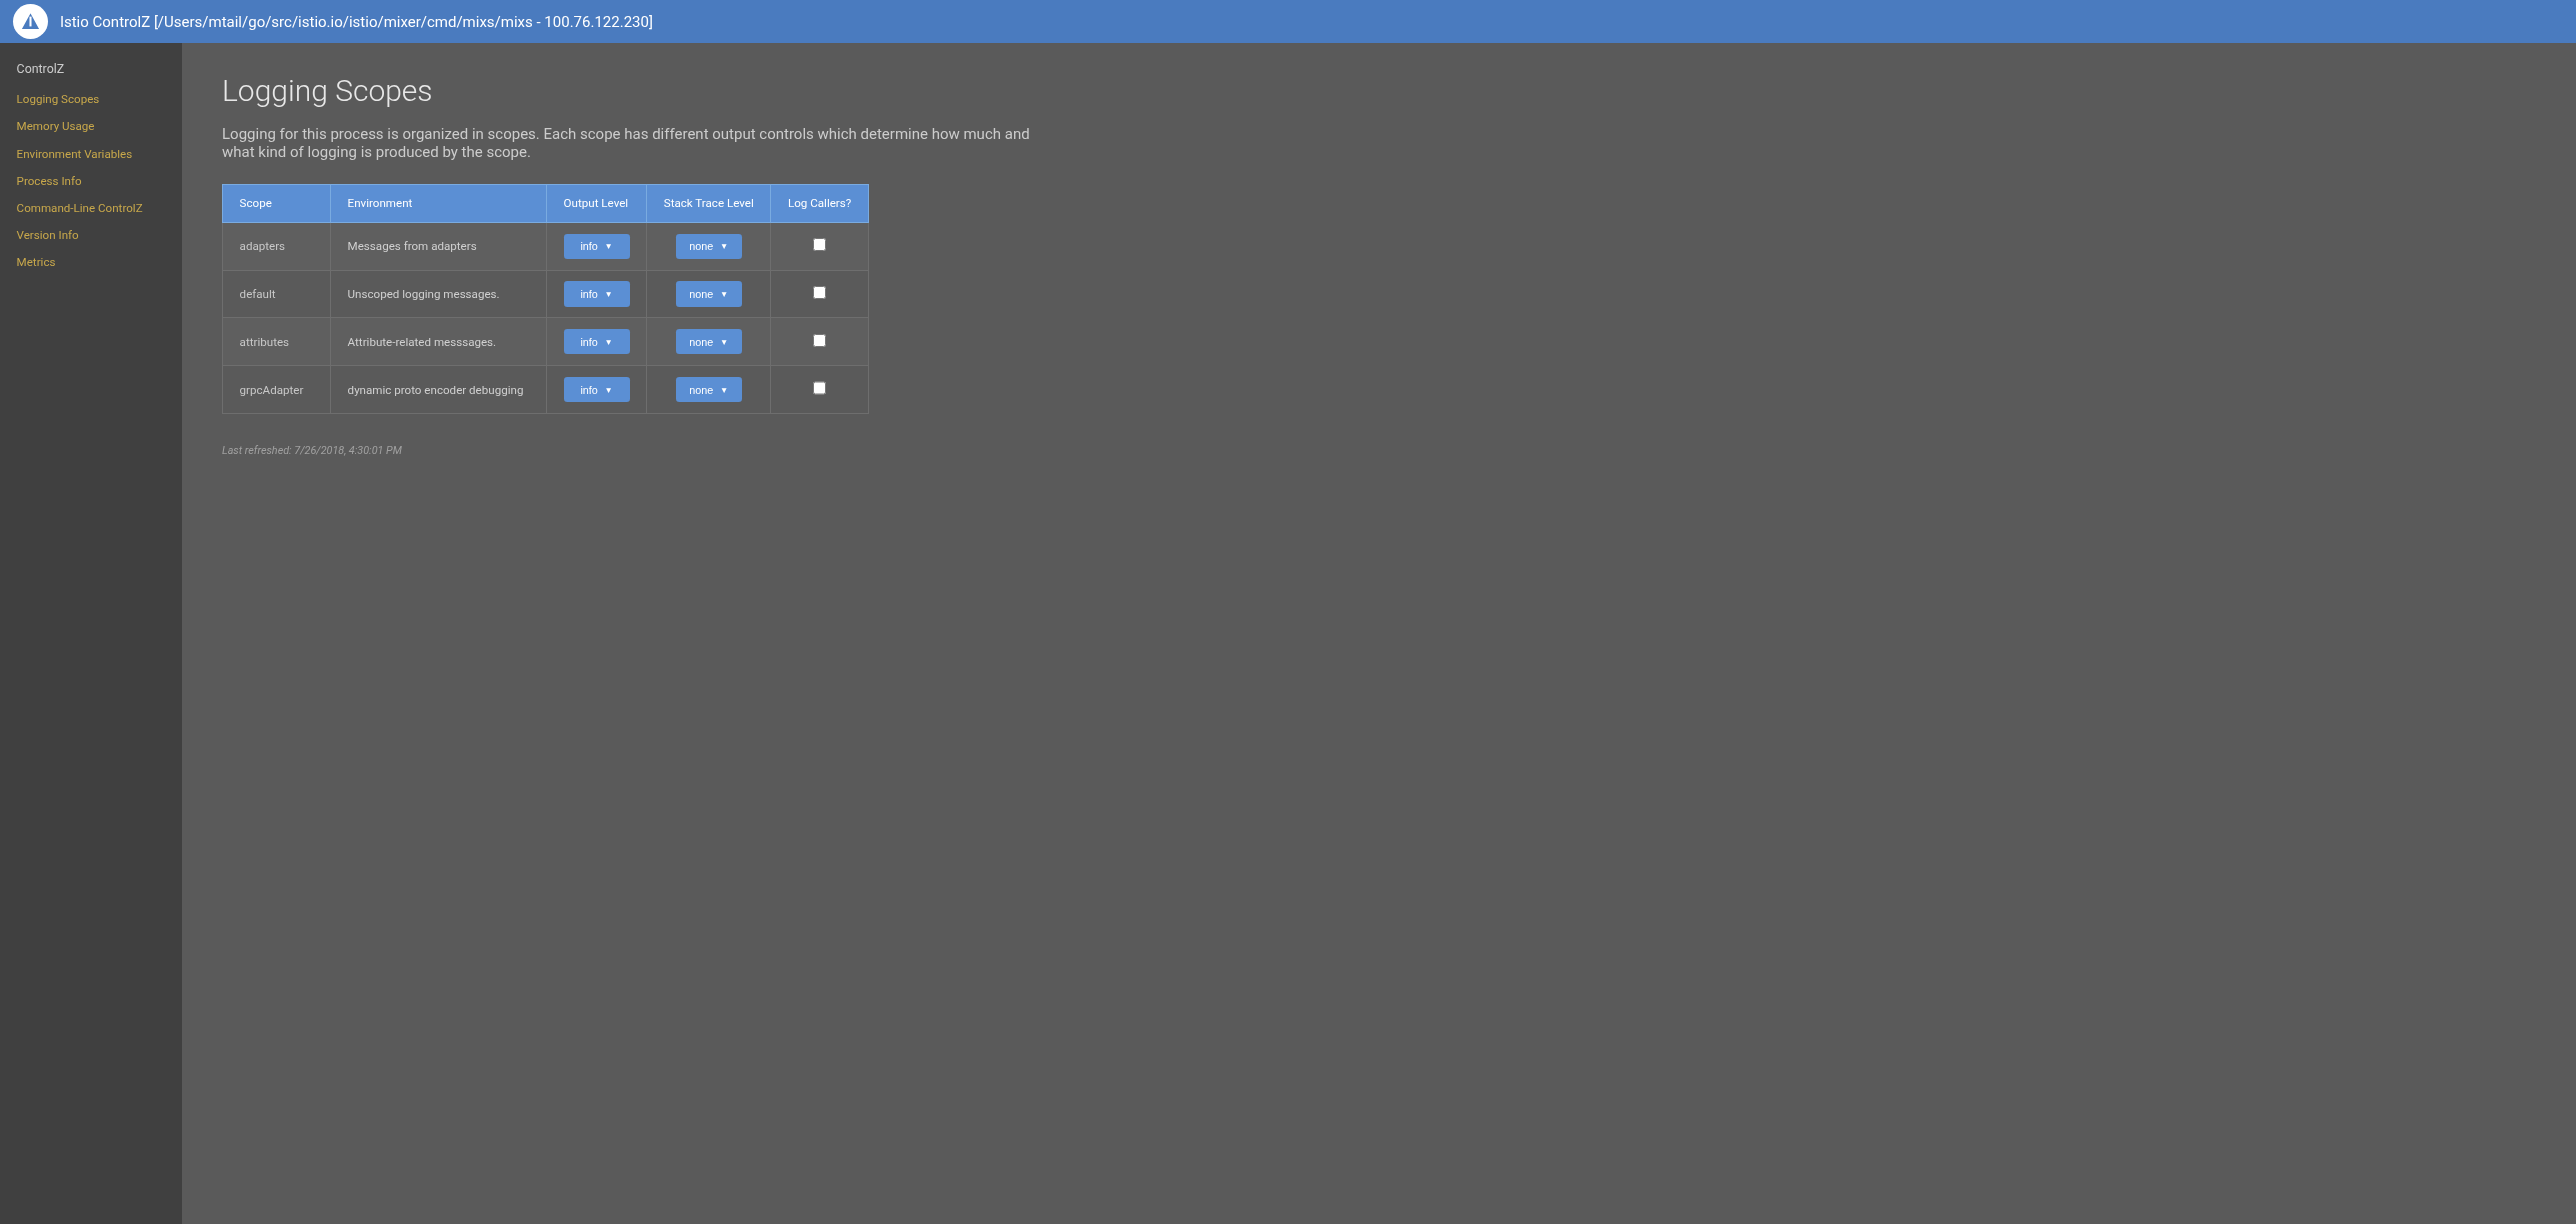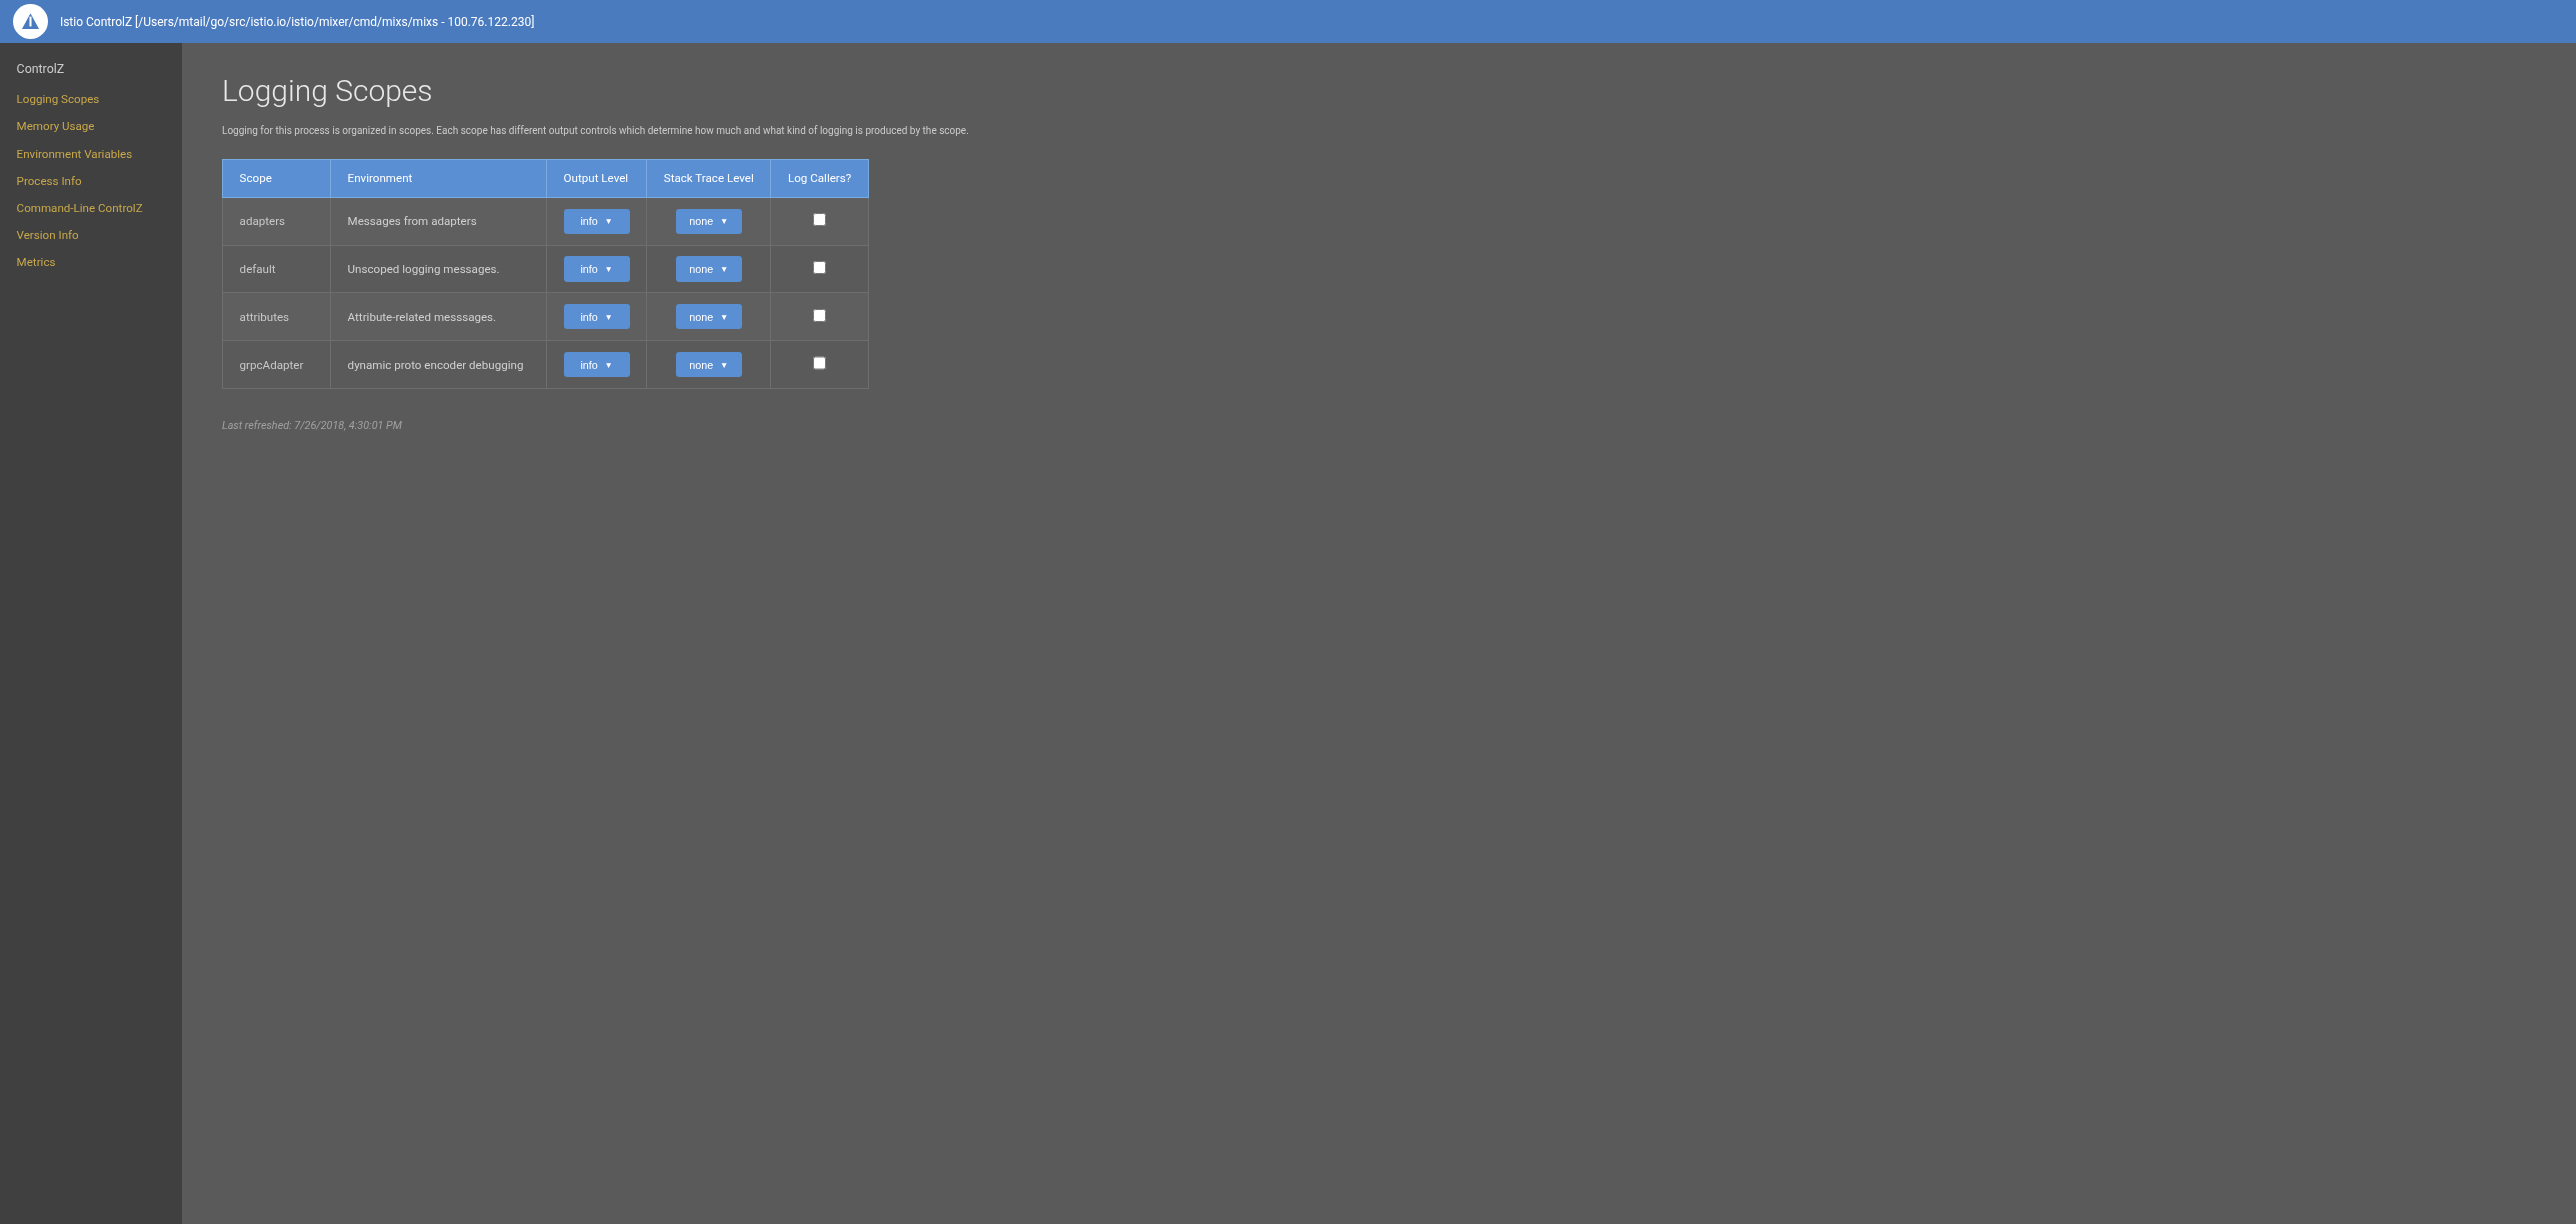--- a/index.html
+++ b/index.html
@@ -34,7 +34,7 @@
     }
     #titlebar .title-text {
       color: white;
-      font-size: 12px;
+      font-size: 15px;
       font-weight: 400;
     }
     

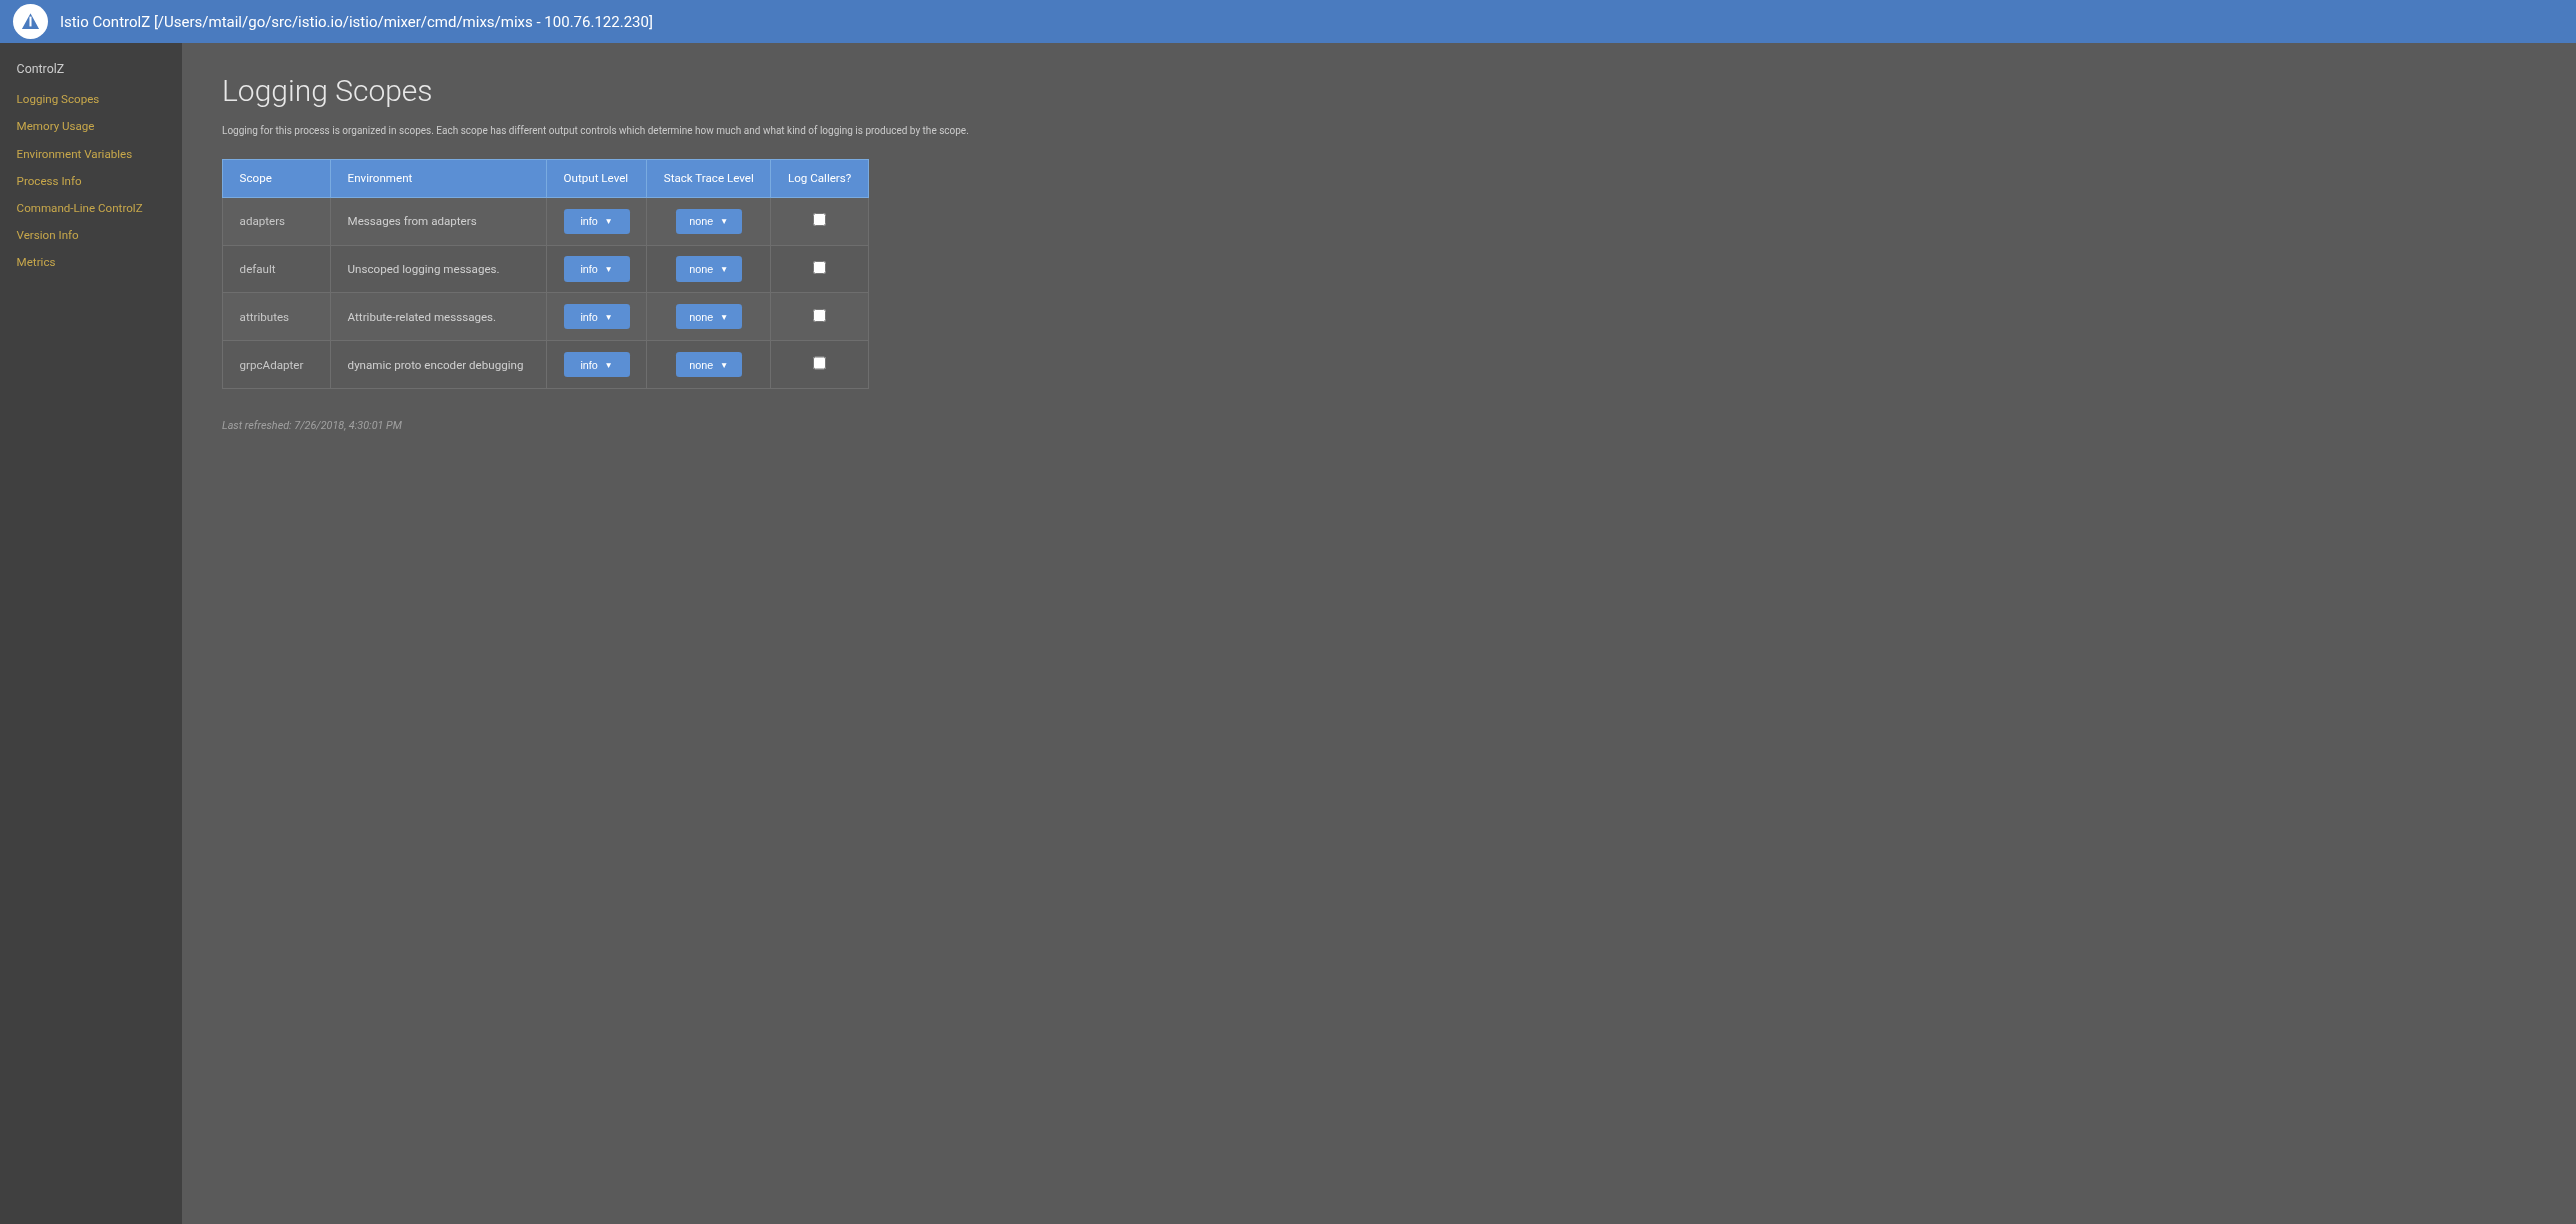--- a/index.html
+++ b/index.html
@@ -78,7 +78,7 @@
       margin-bottom: 16.6px;
     }
     #main .page-description {
-      font-size: 10px;
+      font-size: 15px;
       color: #cccccc;
       margin-bottom: 23px;
       max-width: 829px;

